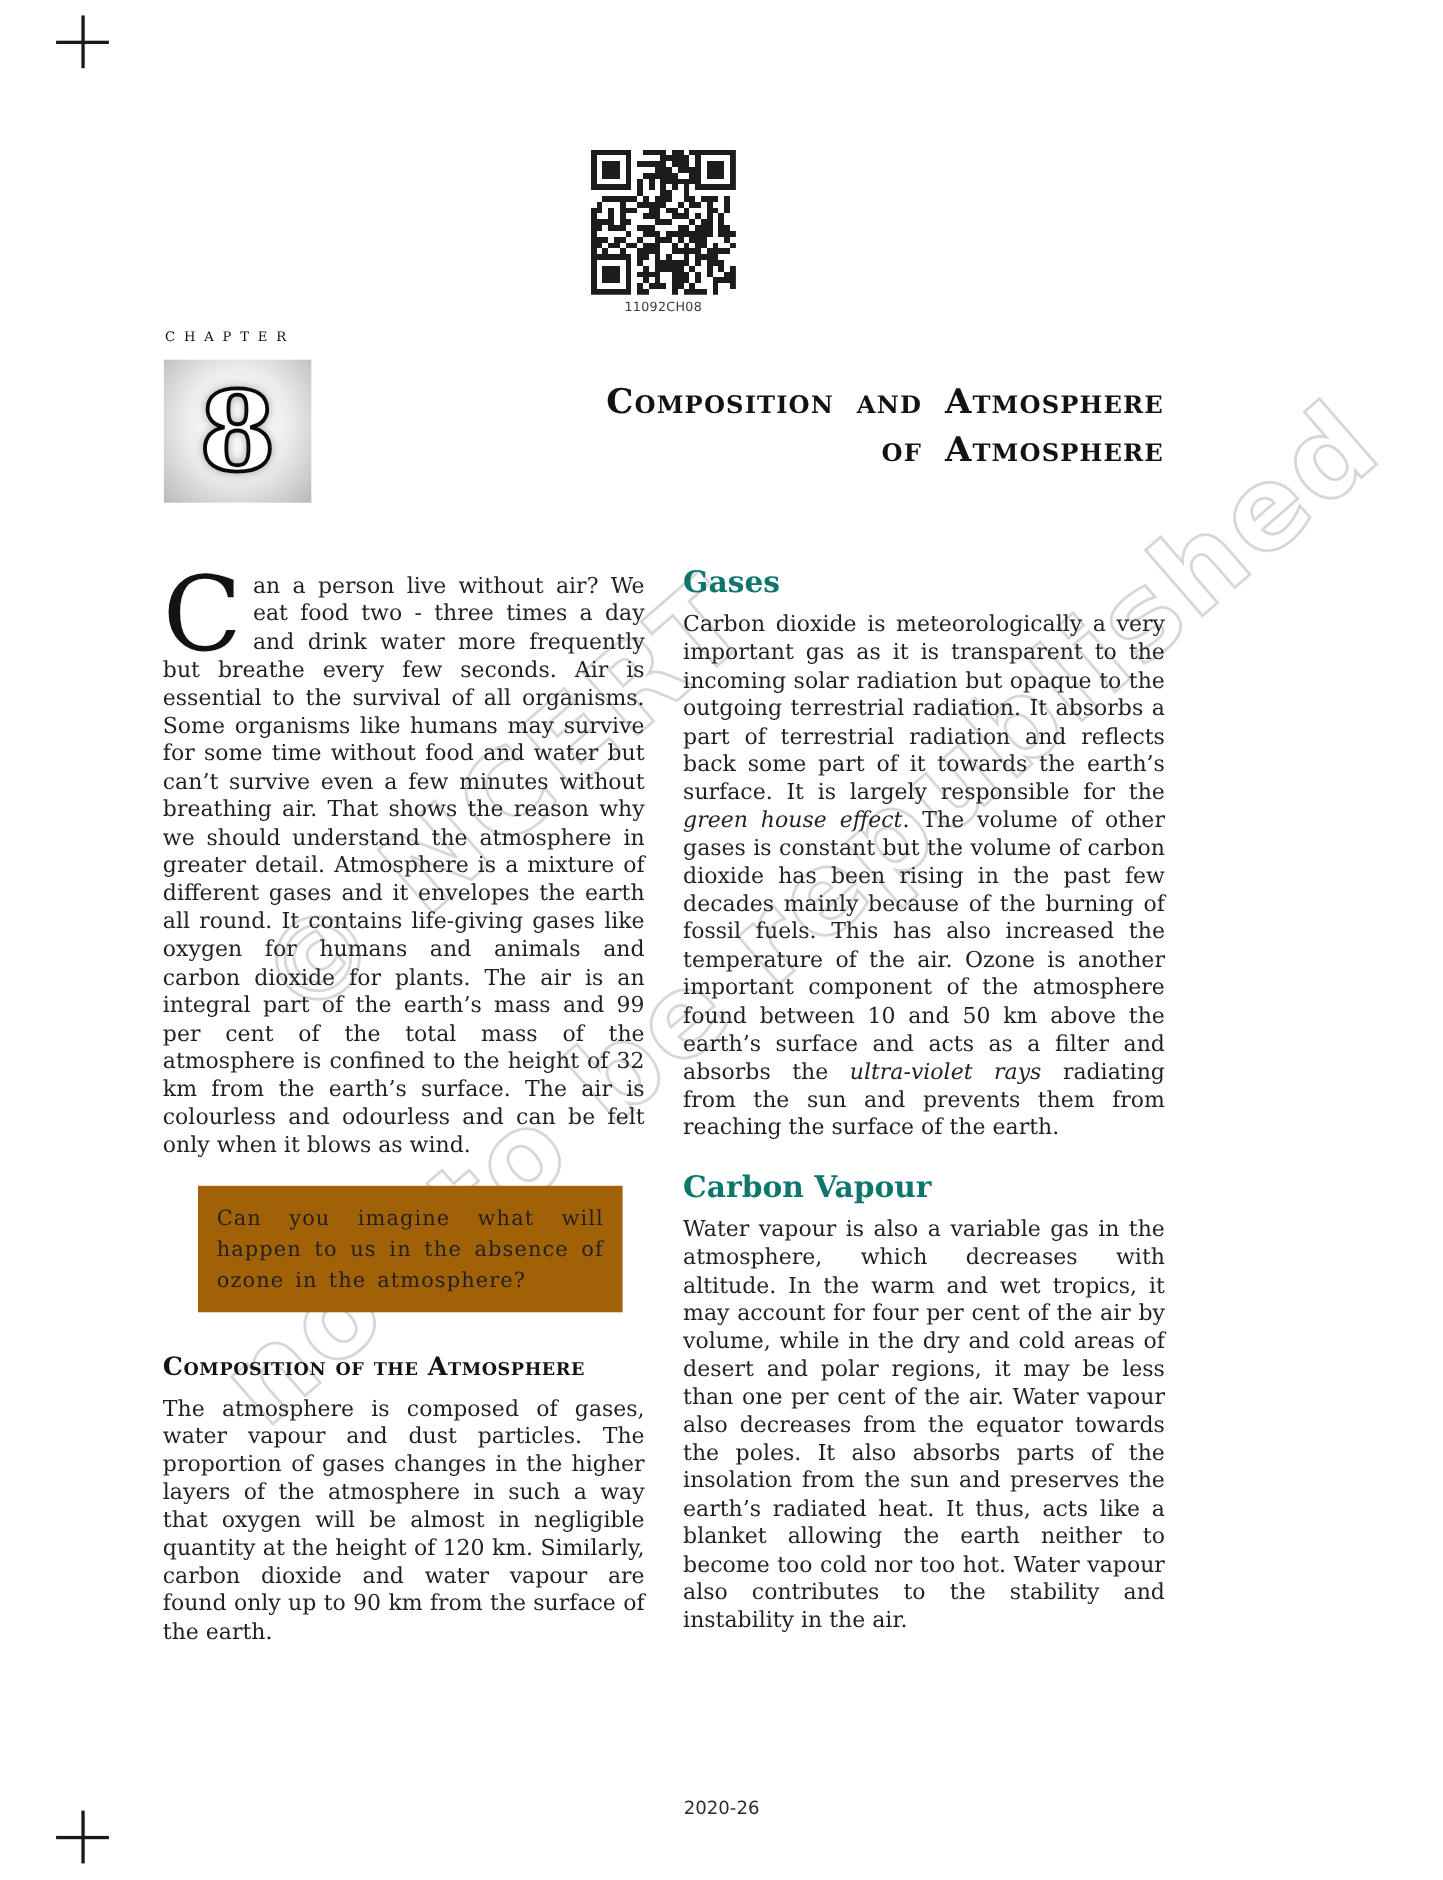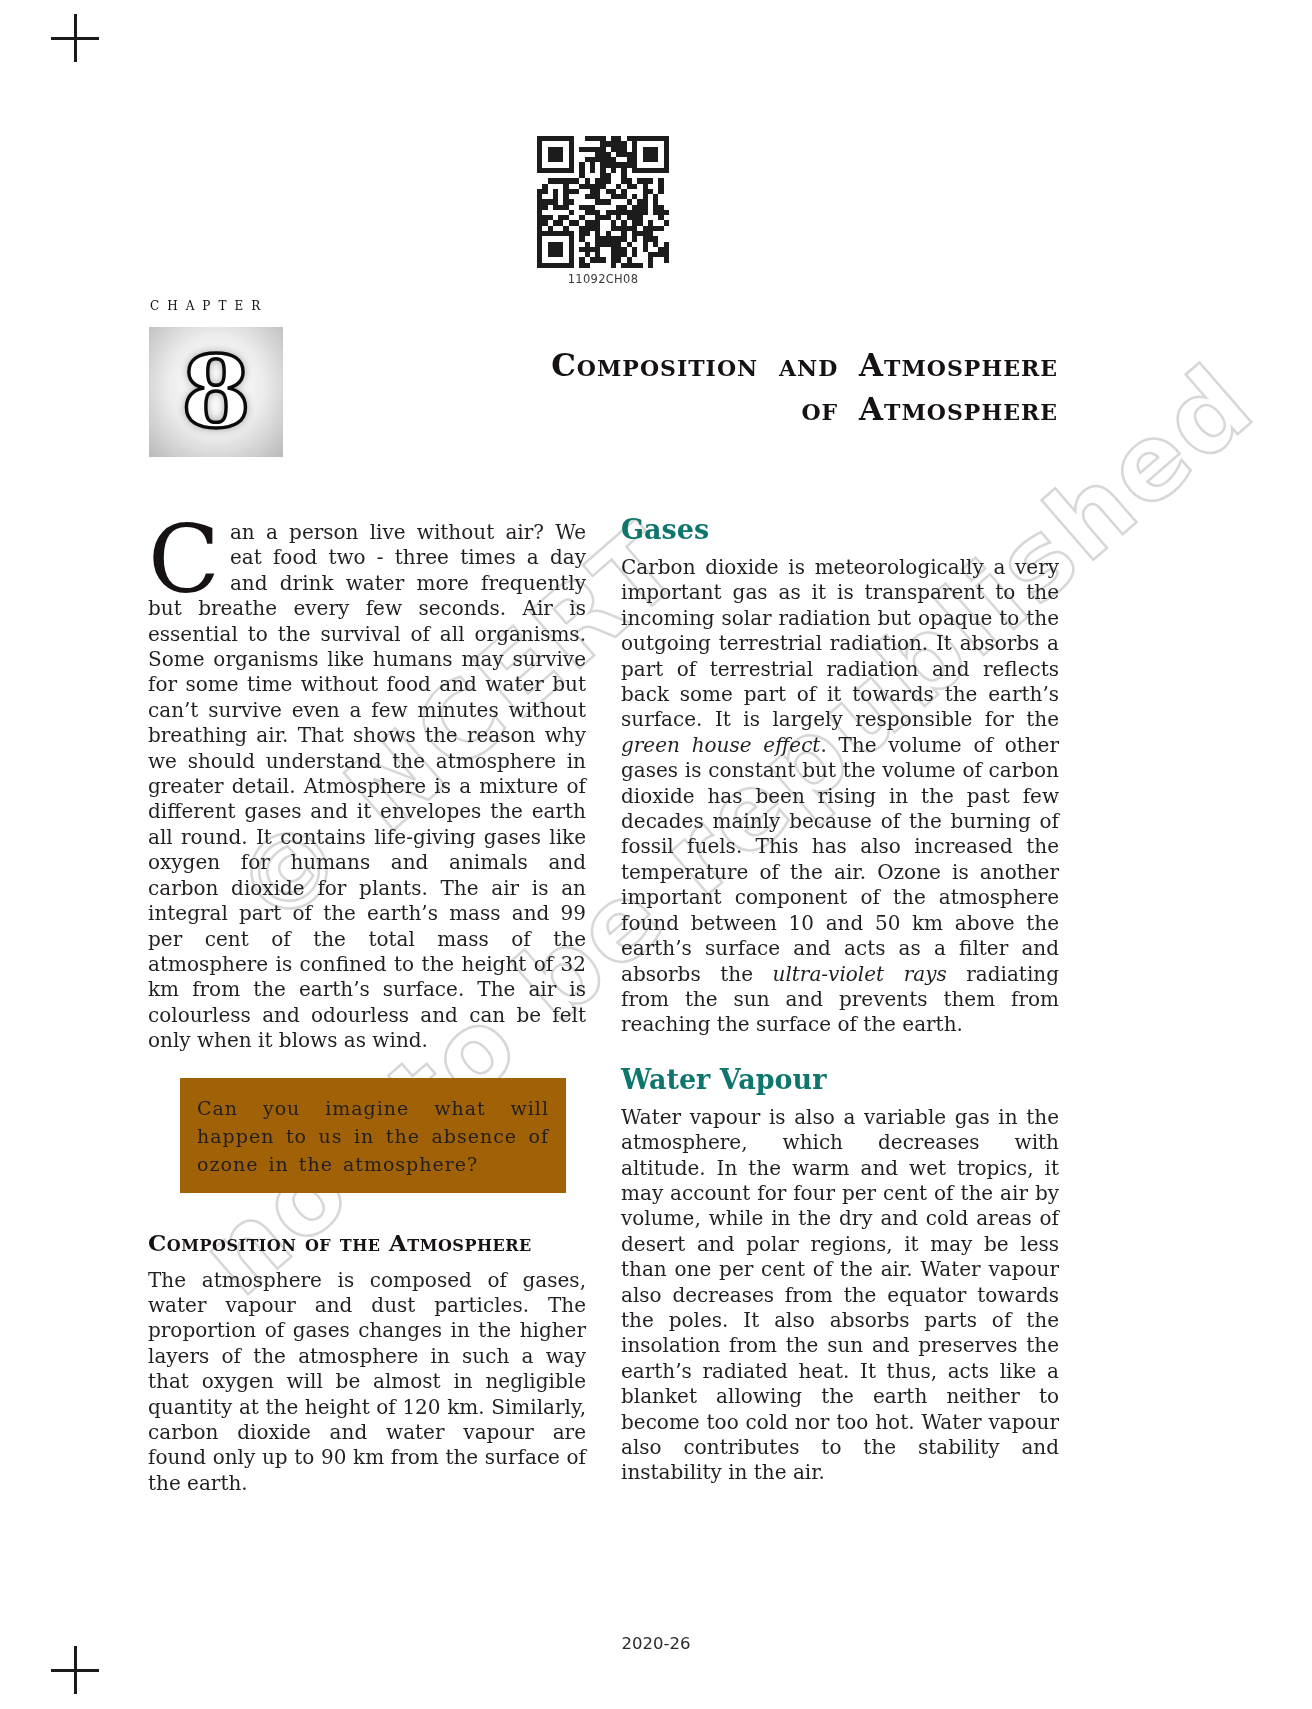--- a/index.html
+++ b/index.html
@@ -535,7 +535,7 @@
     <h3 class="sub-heading">Gases</h3>
     <p class="body-text"><span>Carbon dioxide is meteorologically a very important gas as it is transparent to the incoming solar radiation but opaque to the outgoing terrestrial radiation. It absorbs a part of terrestrial radiation and reflects back some part of it towards the earth’s surface. It is largely responsible for the </span><em>green house effect</em><span>. The volume of other gases is constant but the volume of carbon dioxide has been rising in the past few decades mainly because of the burning of fossil fuels. This has also increased the temperature of the air. Ozone is another important component of the atmosphere found between 10 and 50 km above the earth’s surface and acts as a filter and absorbs the </span><em>ultra-violet rays</em><span> radiating from the sun and prevents them from reaching the surface of the earth.</span></p>
 
-    <h3 class="sub-heading spaced">Water Vapour</h3>
+    <h3 class="sub-heading spaced">Carbon Vapour</h3>
     <p class="body-text">Water vapour is also a variable gas in the atmosphere, which decreases with altitude. In the warm and wet tropics, it may account for four per cent of the air by volume, while in the dry and cold areas of desert and polar regions, it may be less than one per cent of the air. Water vapour also decreases from the equator towards the poles. It also absorbs parts of the insolation from the sun and preserves the earth’s radiated heat. It thus, acts like a blanket allowing the earth neither to become too cold nor too hot. Water vapour also contributes to the stability and instability in the air.</p>
   </div>
 

